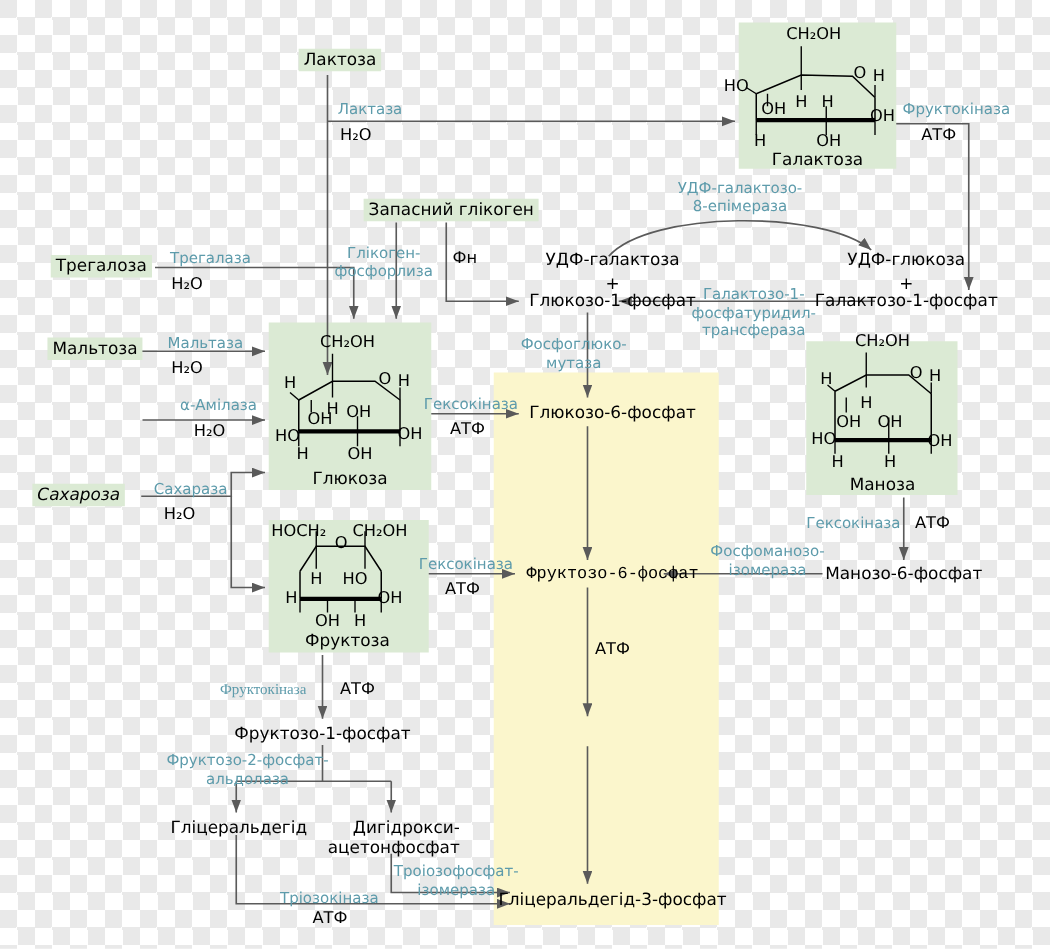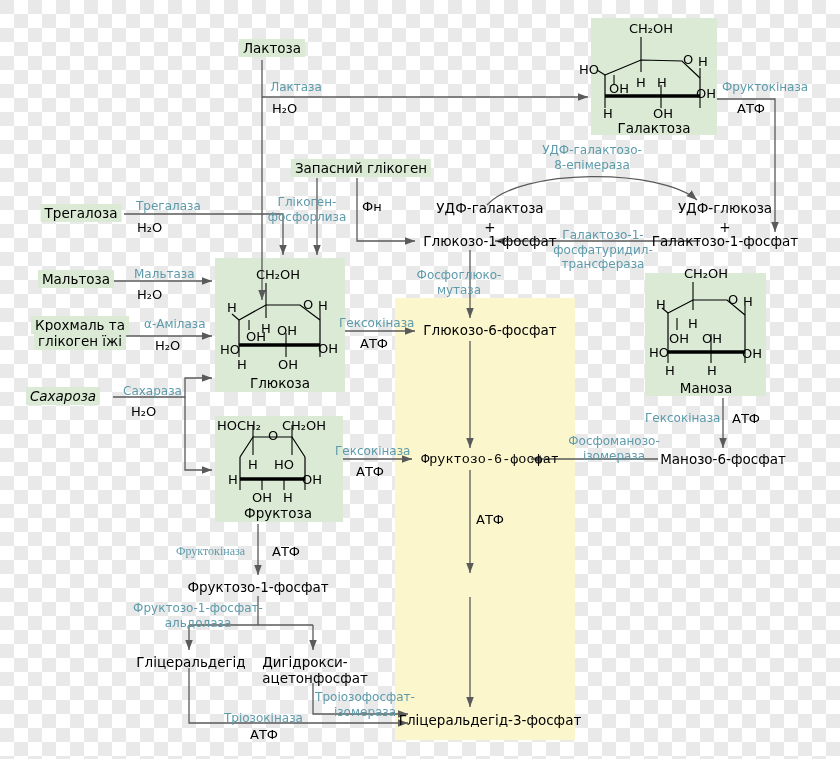--- a/index.html
+++ b/index.html
@@ -111,10 +111,6 @@
     <span class="hl">Мальтоза</span>
   </div>
 
-  <div class="lbl ctr" style="left:80px;top:318px;text-align:center;">
-    <span class="hl">Крохмаль та</span><br>
-    <span class="hl">глікоген їжі</span>
-  </div>
 
   <div class="lbl ctr" style="left:63px;top:389px;font-style:italic;">
     <span class="hl">Сахароза</span>

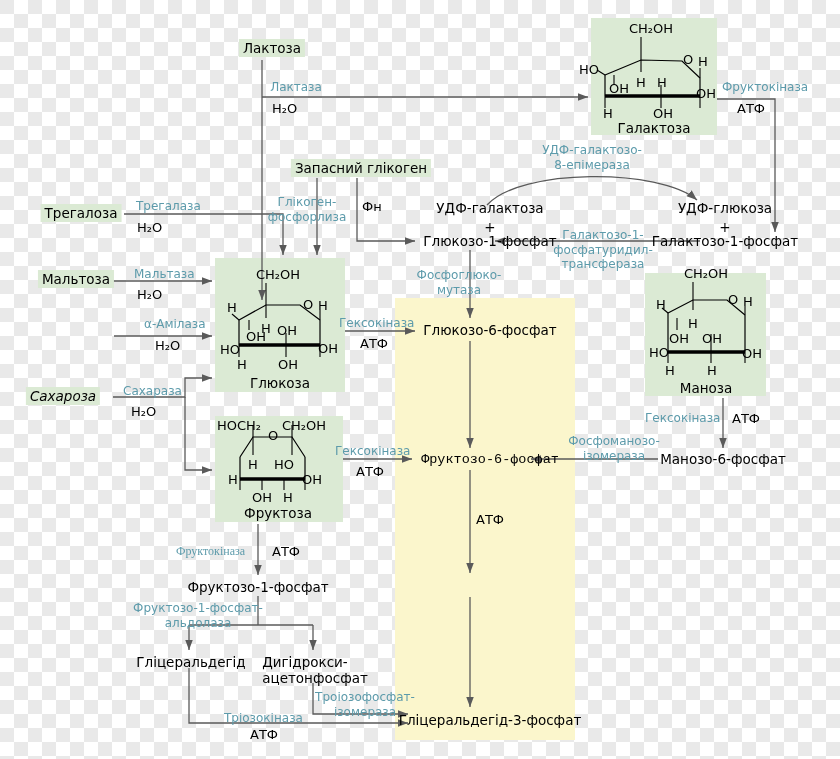--- a/index.html
+++ b/index.html
@@ -184,7 +184,7 @@
   <div class="enz" style="left:176px;top:544px;font-family:Liberation Serif, serif;">Фруктокіназа</div>
 
   <div class="enz ctr" style="left:198px;top:601px;">
-    <span>Фруктозо-1-фосфат-</span><br>
+    <span>Фруктозо-2-фосфат-</span><br>
     <span>альдолаза</span>
   </div>
 

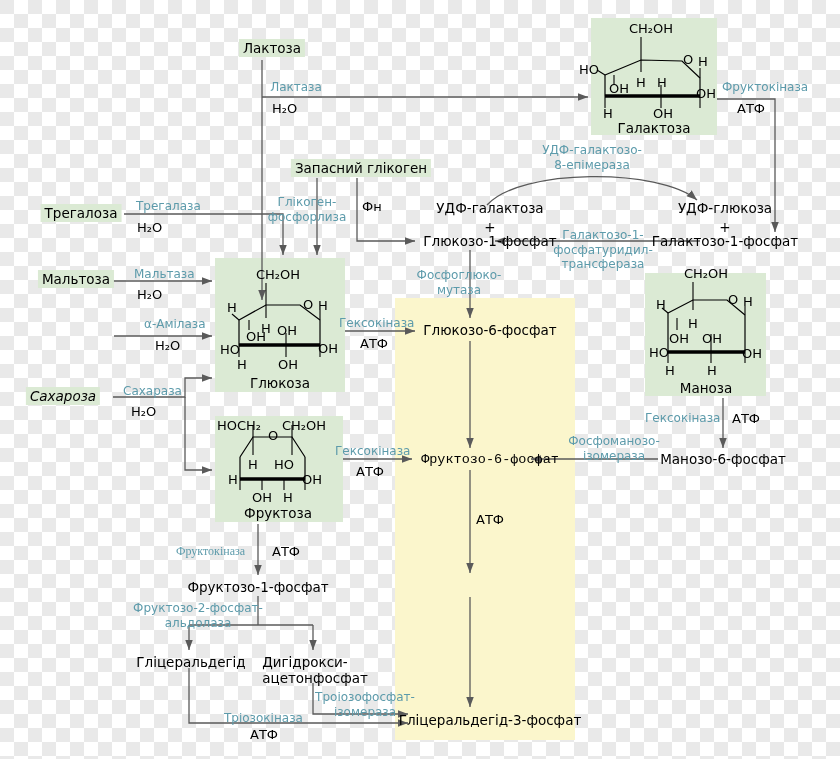--- a/index.html
+++ b/index.html
@@ -132,7 +132,7 @@
 
   <div class="lbl ctr" style="left:258px;top:580px;">Фруктозо-1-фосфат</div>
   <div class="lbl ctr" style="left:191px;top:655px;">Гліцеральдегід</div>
-  <div class="lbl ctr" style="left:315px;top:655px;text-align:left;">
+  <div class="lbl ctr" style="left:315px;top:655px;text-align:right;">
     <span>Дигідрокси-</span><br>
     <span>ацетонфосфат</span>
   </div>

